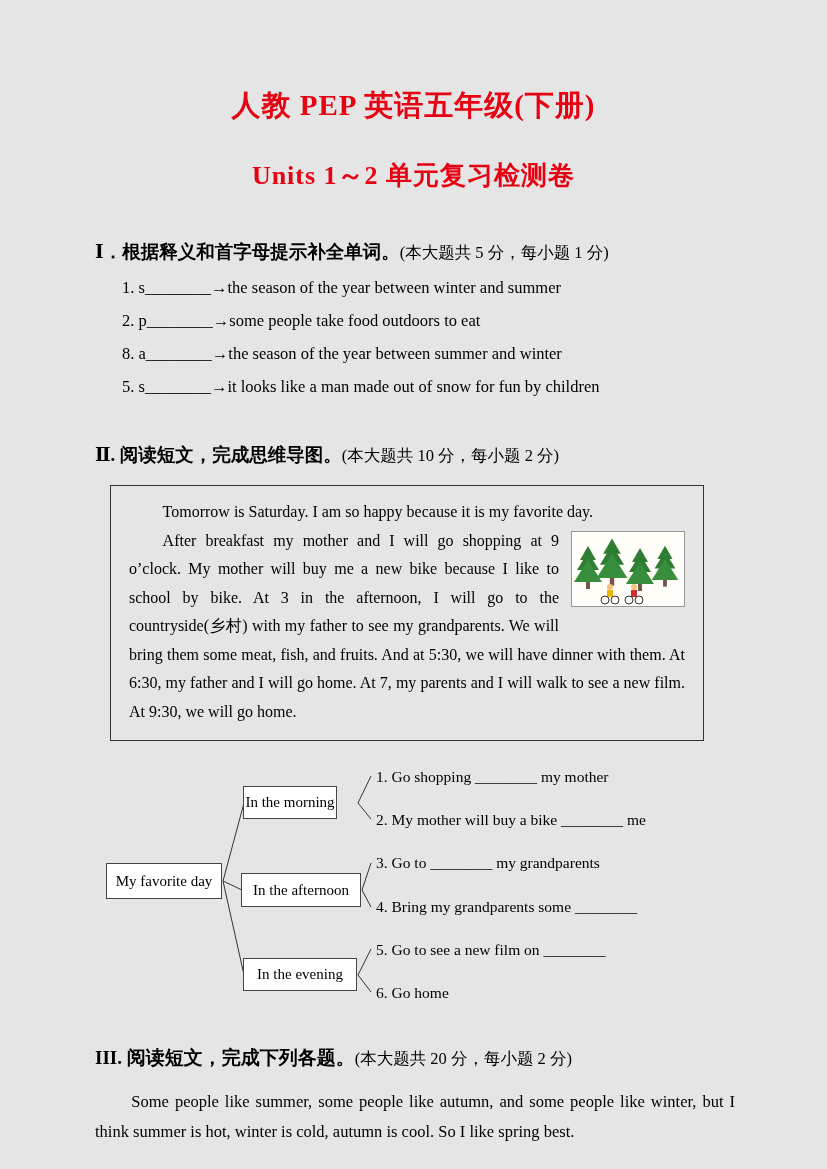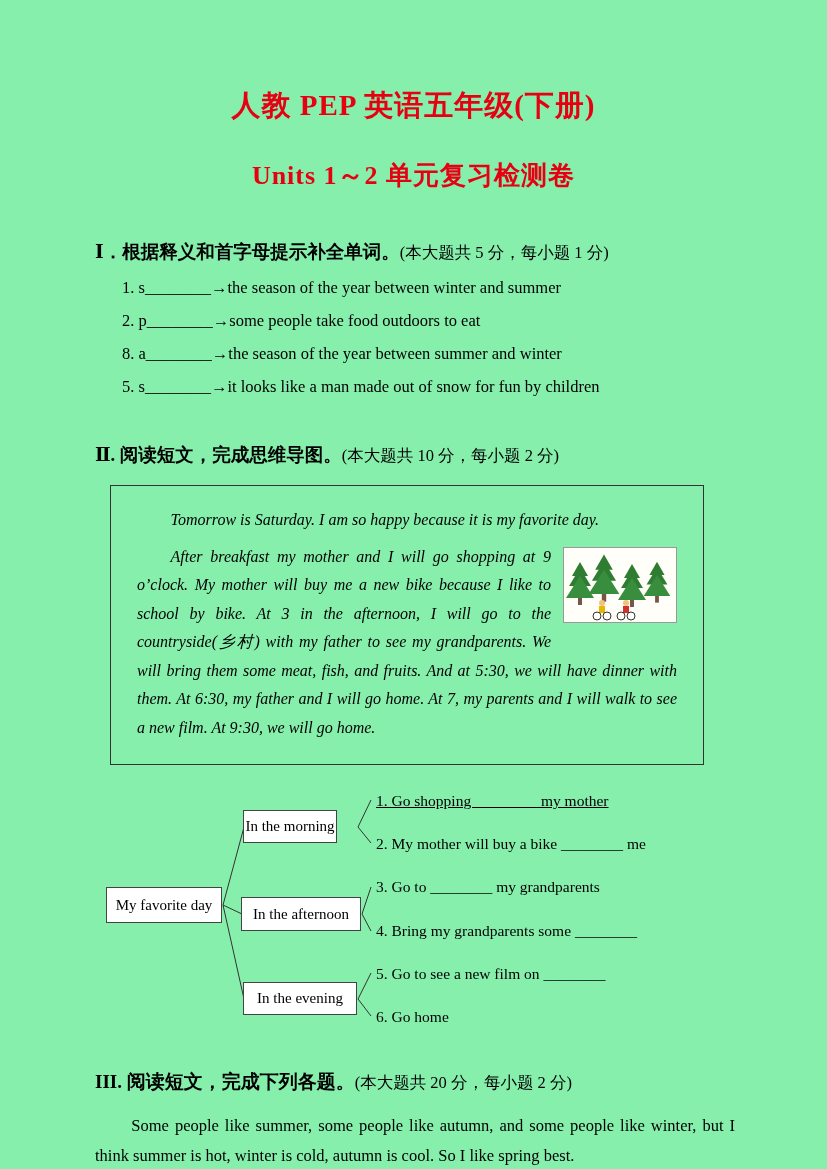--- a/index.html
+++ b/index.html
@@ -7,7 +7,7 @@
     position: relative;
     width: 827px;
     height: 1169px;
-    background: #86efac;
+    background: #e5e5e5;
     font-family: "Liberation Serif", "DejaVu Serif", serif;
     color: #000;
     overflow: hidden;

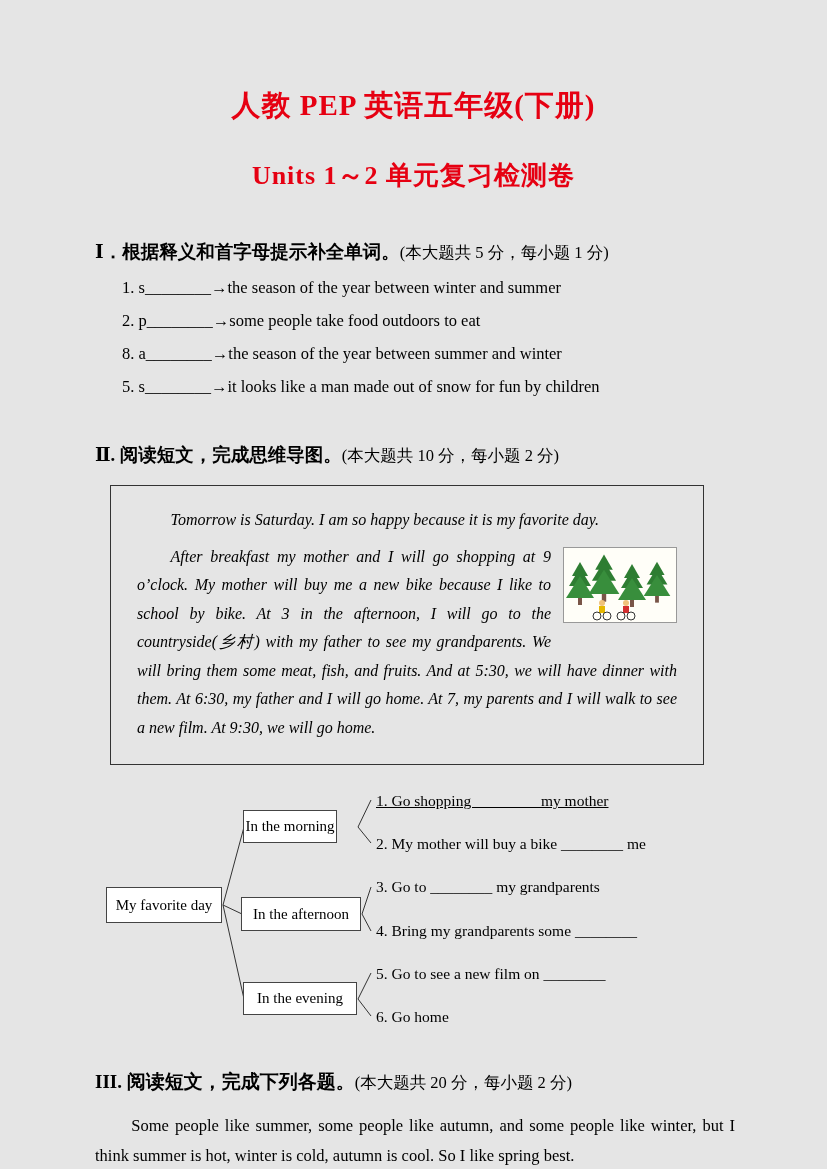--- a/index.html
+++ b/index.html
@@ -46,7 +46,7 @@
     line-height: 28.5px;
     text-align: justify;
   }
-  .passage-box p { margin: 8px; text-indent: 2.1em; font-style: italic; }
+  .passage-box p { margin: 0; text-indent: 2.1em; }
   .illus {
     float: right;
     width: 112px;

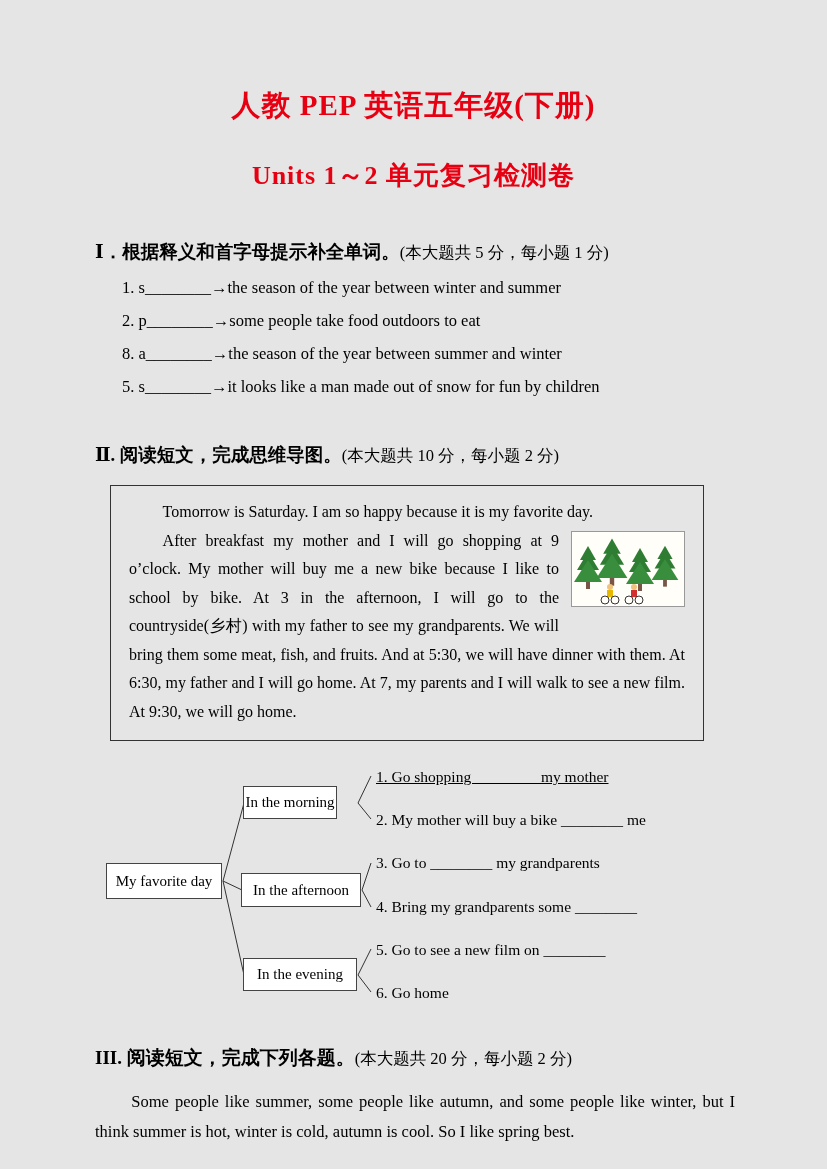--- a/index.html
+++ b/index.html
@@ -77,7 +77,7 @@
   .mm-b1   { left: 141px; top: 110px; width: 120px; height: 34px; }
   .mm-b2   { left: 143px; top: 195px; width: 114px; height: 33px; }
   .mm-item { position: absolute; font-size: 15.5px; white-space: nowrap; }
-  .mm-i0 { left: 276px; top: 5px; text-decoration: underline; }
+  .mm-i0 { left: 276px; top: 5px; }
   .mm-i1 { left: 276px; top: 48px; }
   .mm-i2 { left: 276px; top: 91px; }
   .mm-i3 { left: 276px; top: 135px; }

